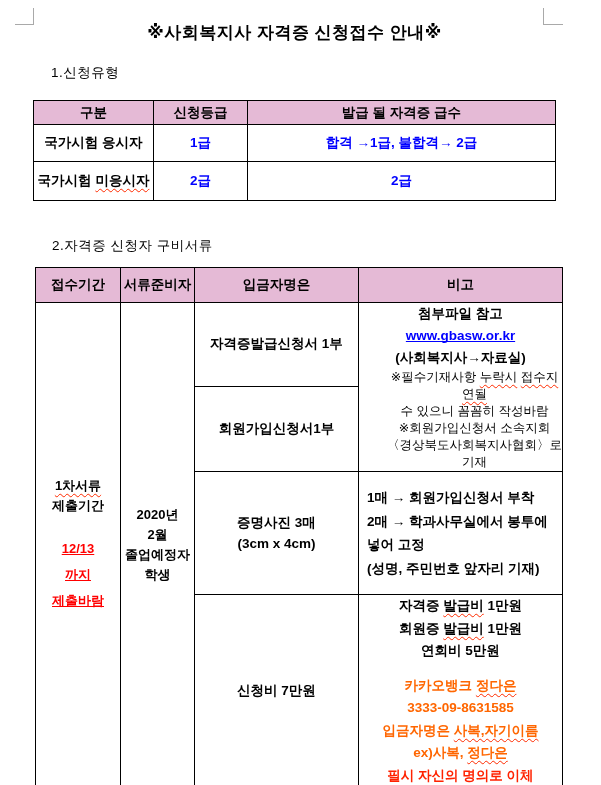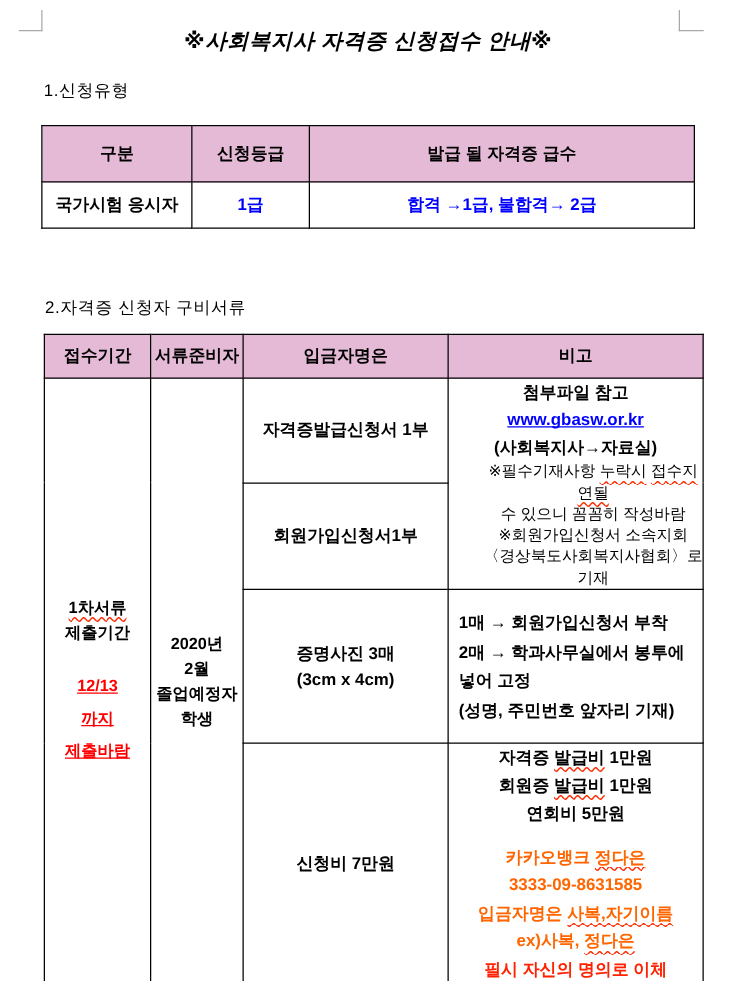--- a/index.html
+++ b/index.html
@@ -12,7 +12,7 @@
   .mark-tl{left:15px;top:8px;width:18px;height:16px;border-right:1px solid #a9a9a9;border-bottom:1px solid #a9a9a9;}
   .mark-tr{left:543px;top:8px;width:19px;height:16px;border-left:1px solid #a9a9a9;border-bottom:1px solid #a9a9a9;}
 
-  .title{position:absolute;left:0;top:21px;width:589px;text-align:center;font-size:17px;font-weight:bold;letter-spacing:.5px;font-style:italic;}
+  .title{position:absolute;left:0;top:21px;width:589px;text-align:center;font-size:17px;font-weight:bold;letter-spacing:.5px;}
   .sec{position:absolute;font-size:13.5px;letter-spacing:.5px;}
   .sec1{left:35px;top:64px;}
   .sec2{left:36px;top:237px;}

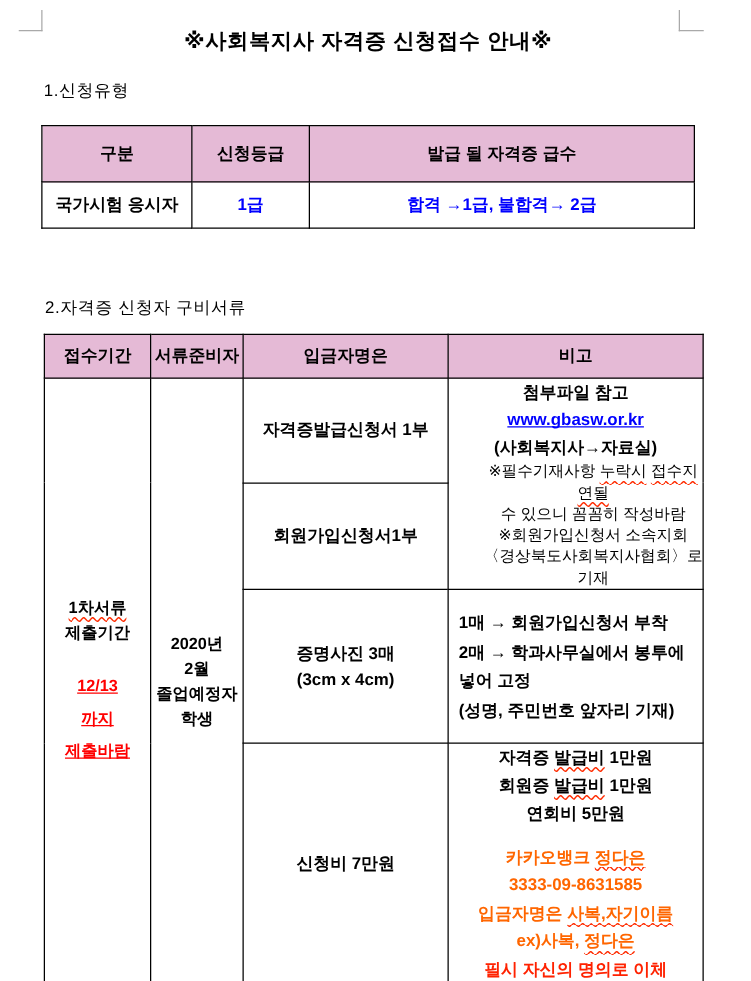--- a/index.html
+++ b/index.html
@@ -13,7 +13,7 @@
   .mark-tr{left:543px;top:8px;width:19px;height:16px;border-left:1px solid #a9a9a9;border-bottom:1px solid #a9a9a9;}
 
   .title{position:absolute;left:0;top:21px;width:589px;text-align:center;font-size:17px;font-weight:bold;letter-spacing:.5px;}
-  .sec{position:absolute;font-size:13.5px;letter-spacing:.5px;}
+  .sec{position:absolute;font-size:13.5px;letter-spacing:.5px;margin-left:16px;}
   .sec1{left:35px;top:64px;}
   .sec2{left:36px;top:237px;}
 

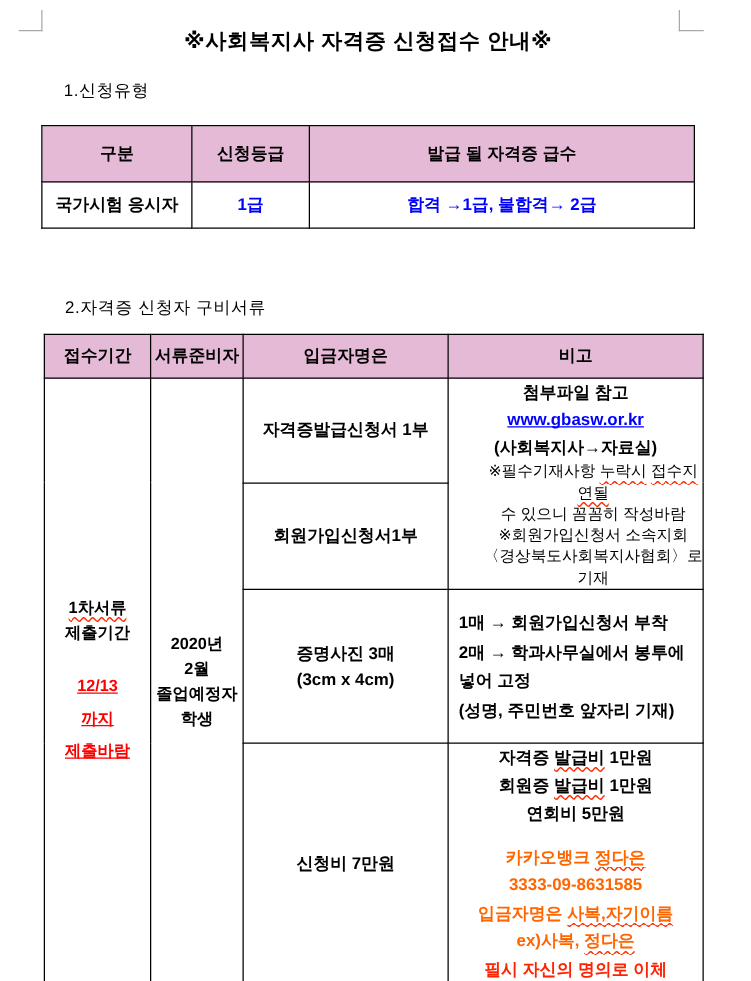--- a/index.html
+++ b/index.html
@@ -64,7 +64,7 @@
       <col style="width:308px">
     </colgroup>
   <tbody>
-      <tr style="height:45px">
+      <tr style="height:24px">
     <th>구분</th>
     <th>신청등급</th>
     <th>발급 될 자격증 급수</th>

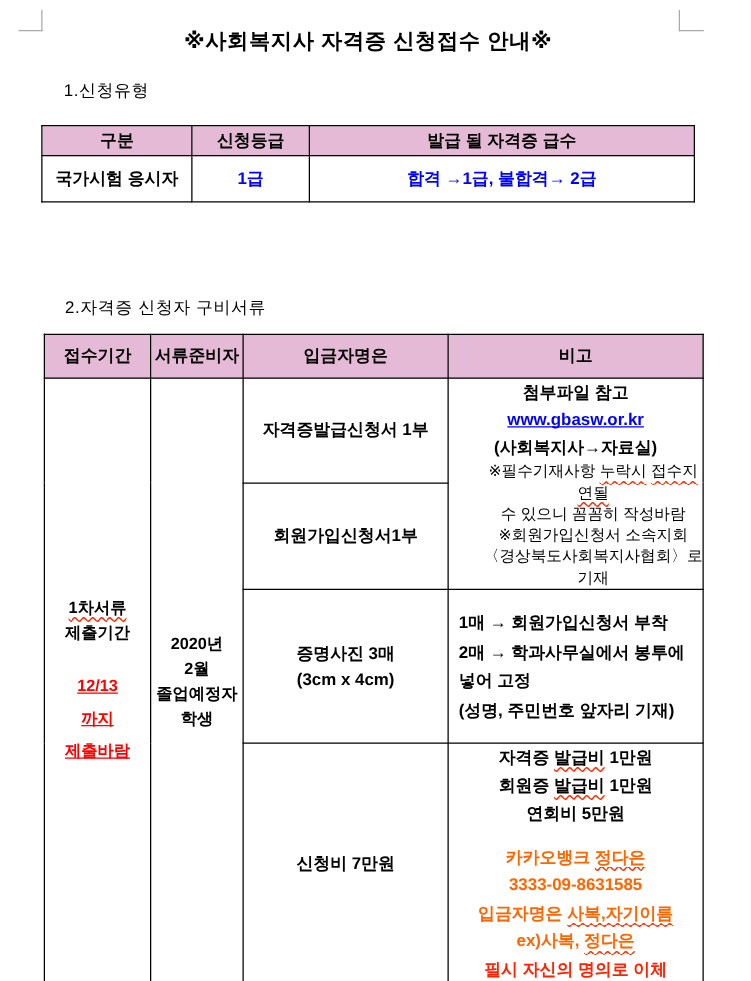--- a/index.html
+++ b/index.html
@@ -73,6 +73,11 @@
     <td class="b">국가시험  응시자</td>
     <td class="blue">1급</td>
     <td class="blue">합격 →1급, 불합격→ 2급</td>
+  </tr>
+  <tr style="height:39px">
+    <td class="b"><span>국가시험  </span><span class="wavy">미응시자</span></td>
+    <td class="blue">2급</td>
+    <td class="blue">2급</td>
   </tr>
 </tbody>
   </table>

